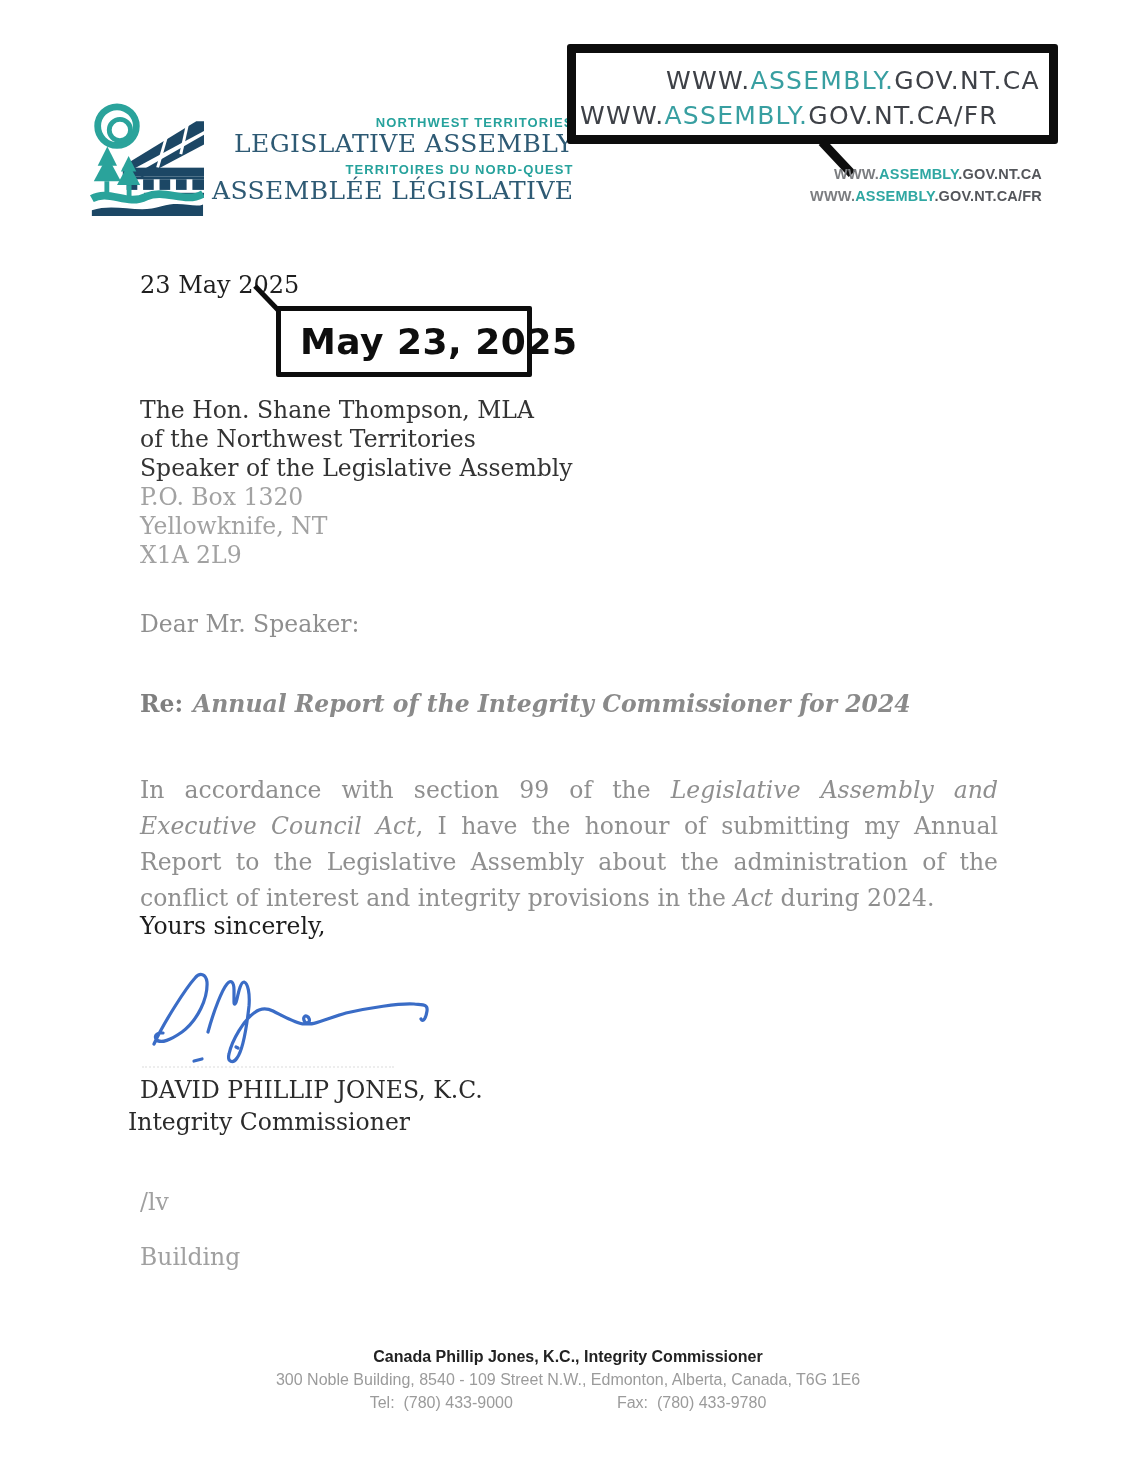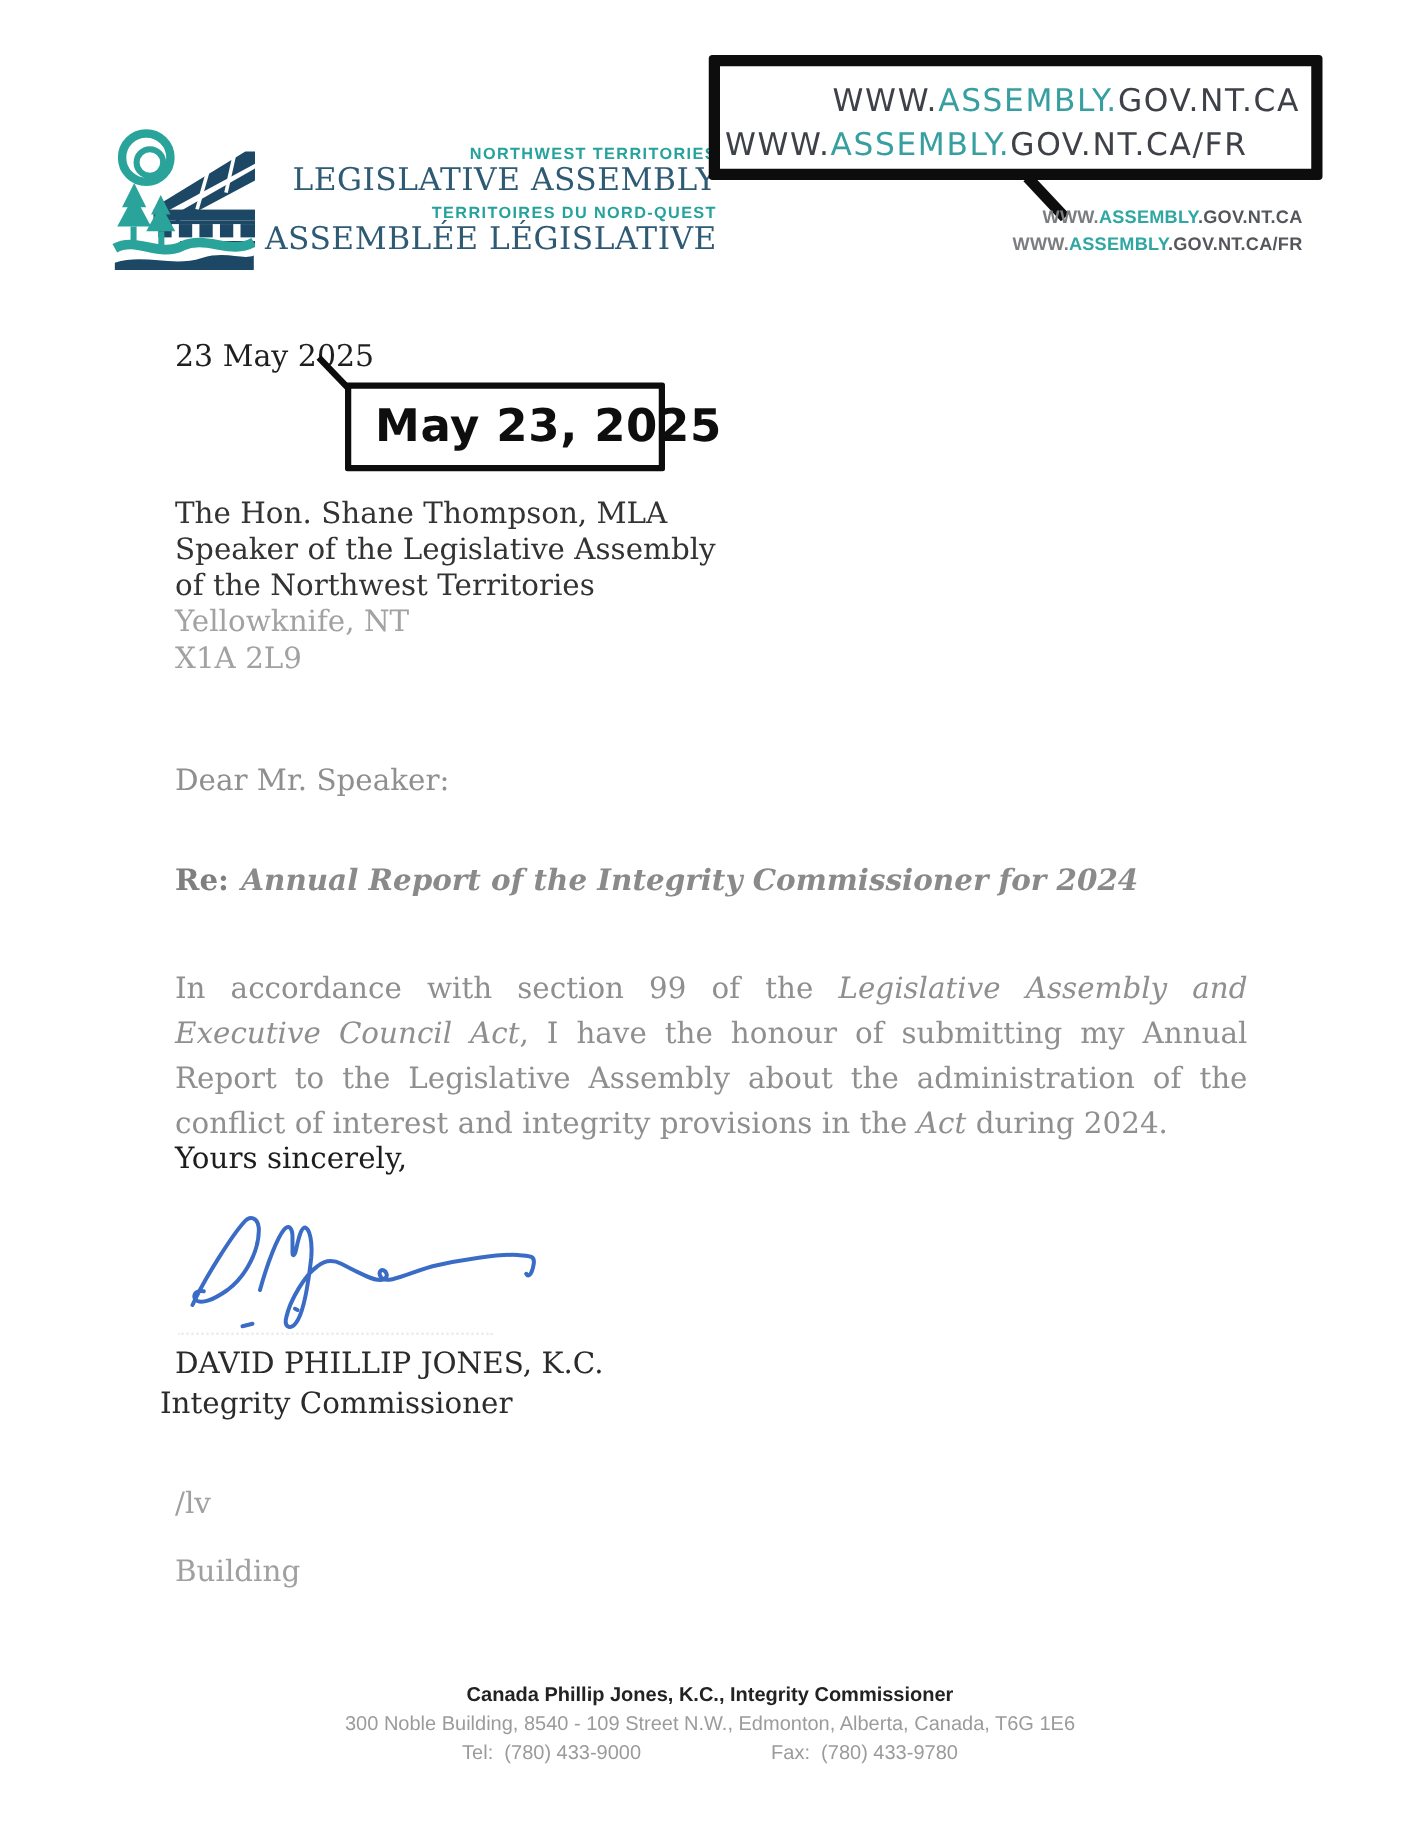--- a/index.html
+++ b/index.html
@@ -168,8 +168,8 @@
 
   <div class="recipient">
     <div class="dark-line">The Hon. Shane Thompson, MLA</div>
+    <div class="dark-line">of the Northwest Territories</div>
     <div class="dark-line">Speaker of the Legislative Assembly</div>
-    <div class="dark-line">of the Northwest Territories</div>
     <div class="gray-line">Yellowknife, NT</div>
     <div class="gray-line">X1A 2L9</div>
   </div>

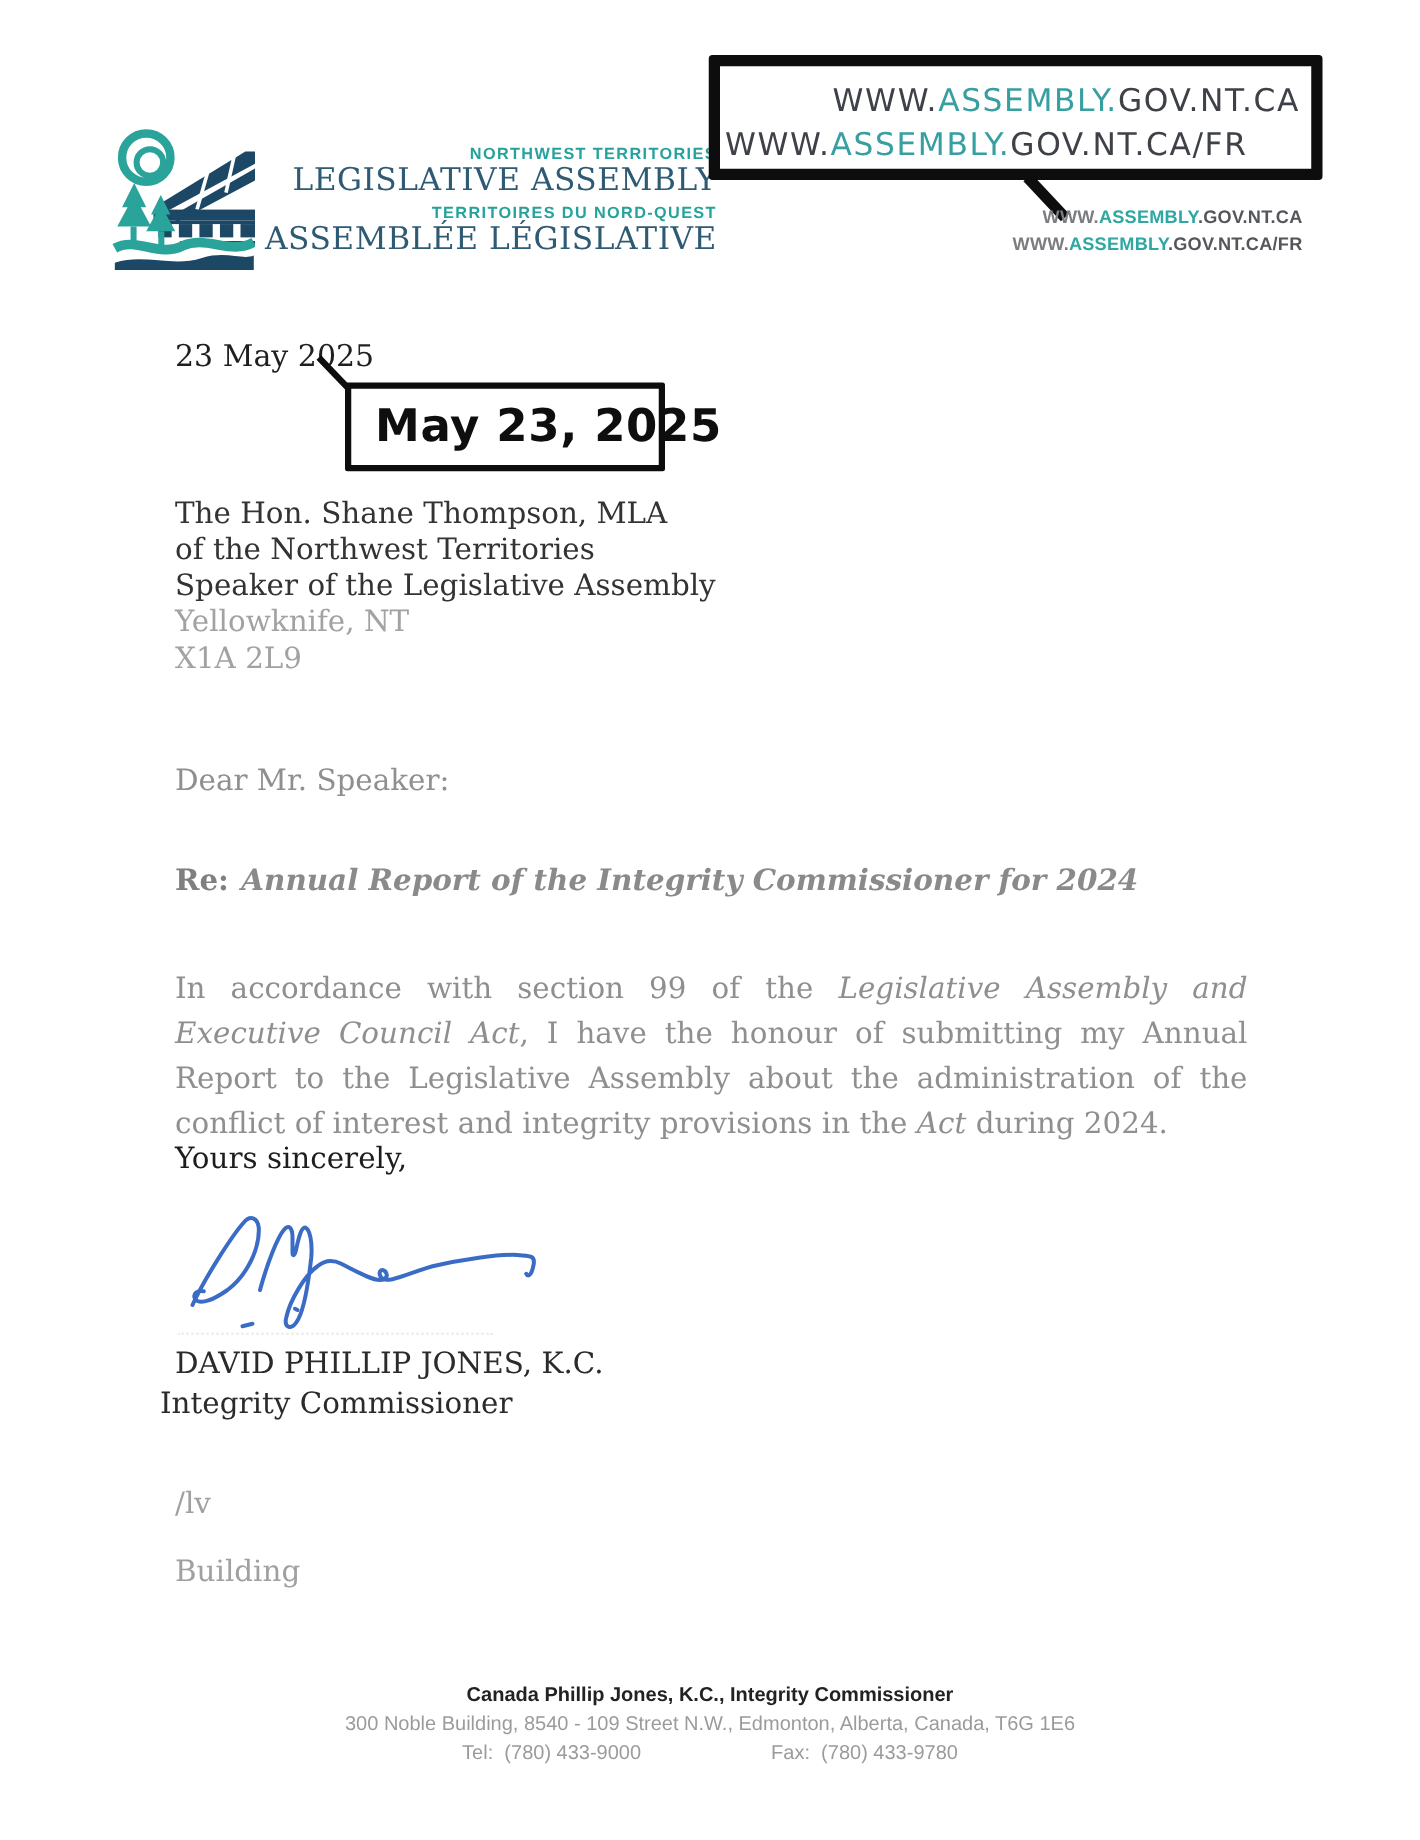--- a/index.html
+++ b/index.html
@@ -170,6 +170,7 @@
     <div class="dark-line">The Hon. Shane Thompson, MLA</div>
     <div class="dark-line">of the Northwest Territories</div>
     <div class="dark-line">Speaker of the Legislative Assembly</div>
+    <div class="gray-line">P.O. Box 1320</div>
     <div class="gray-line">Yellowknife, NT</div>
     <div class="gray-line">X1A 2L9</div>
   </div>

